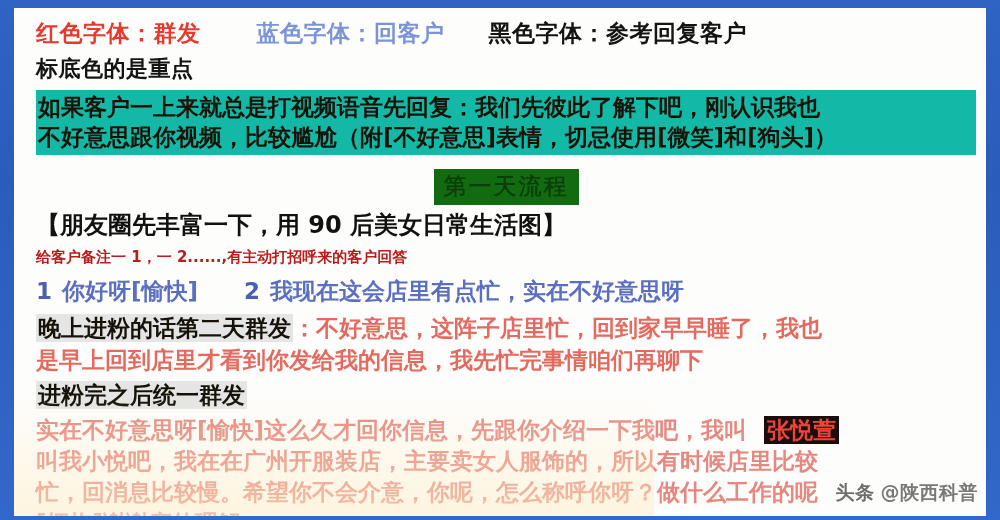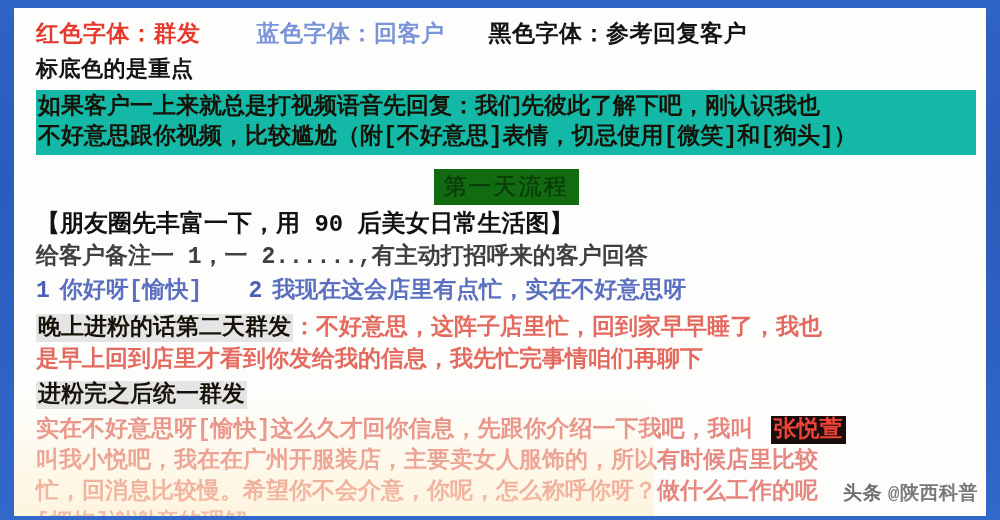--- a/index.html
+++ b/index.html
@@ -22,7 +22,6 @@
     background: #2a5fbf;
     background: linear-gradient(180deg, #2f63c4 0%, #2a5cbb 35%, #3268c9 100%);
     box-sizing: border-box;
-    font-family: Liberation Mono, monospace;
   }
 
   

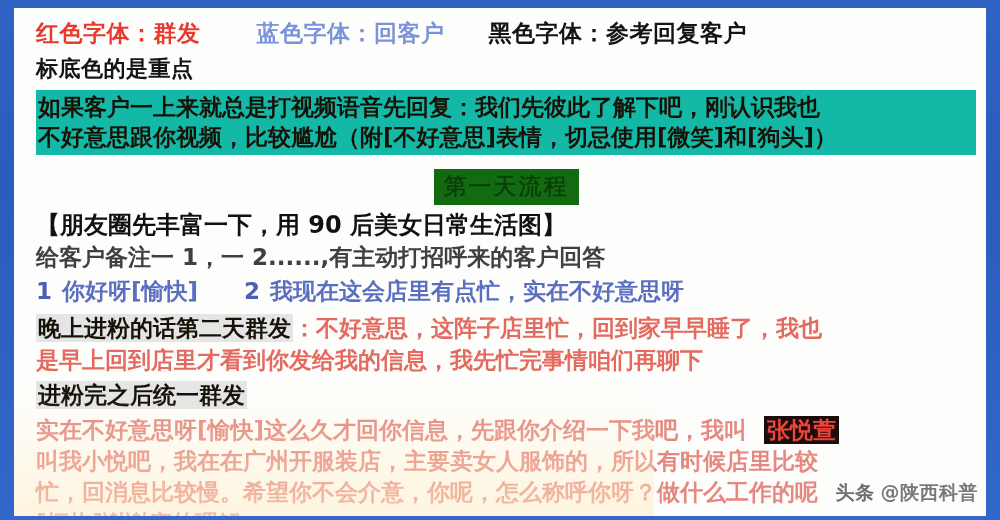--- a/index.html
+++ b/index.html
@@ -106,9 +106,9 @@
   }
 
   .black-line {
-    font-size: 23px;
+    font-size: 15px;
     line-height: 31px;
-    color: #404040;
+    color: #b91c1c;
     font-weight: bold;
     white-space: nowrap;
   }

